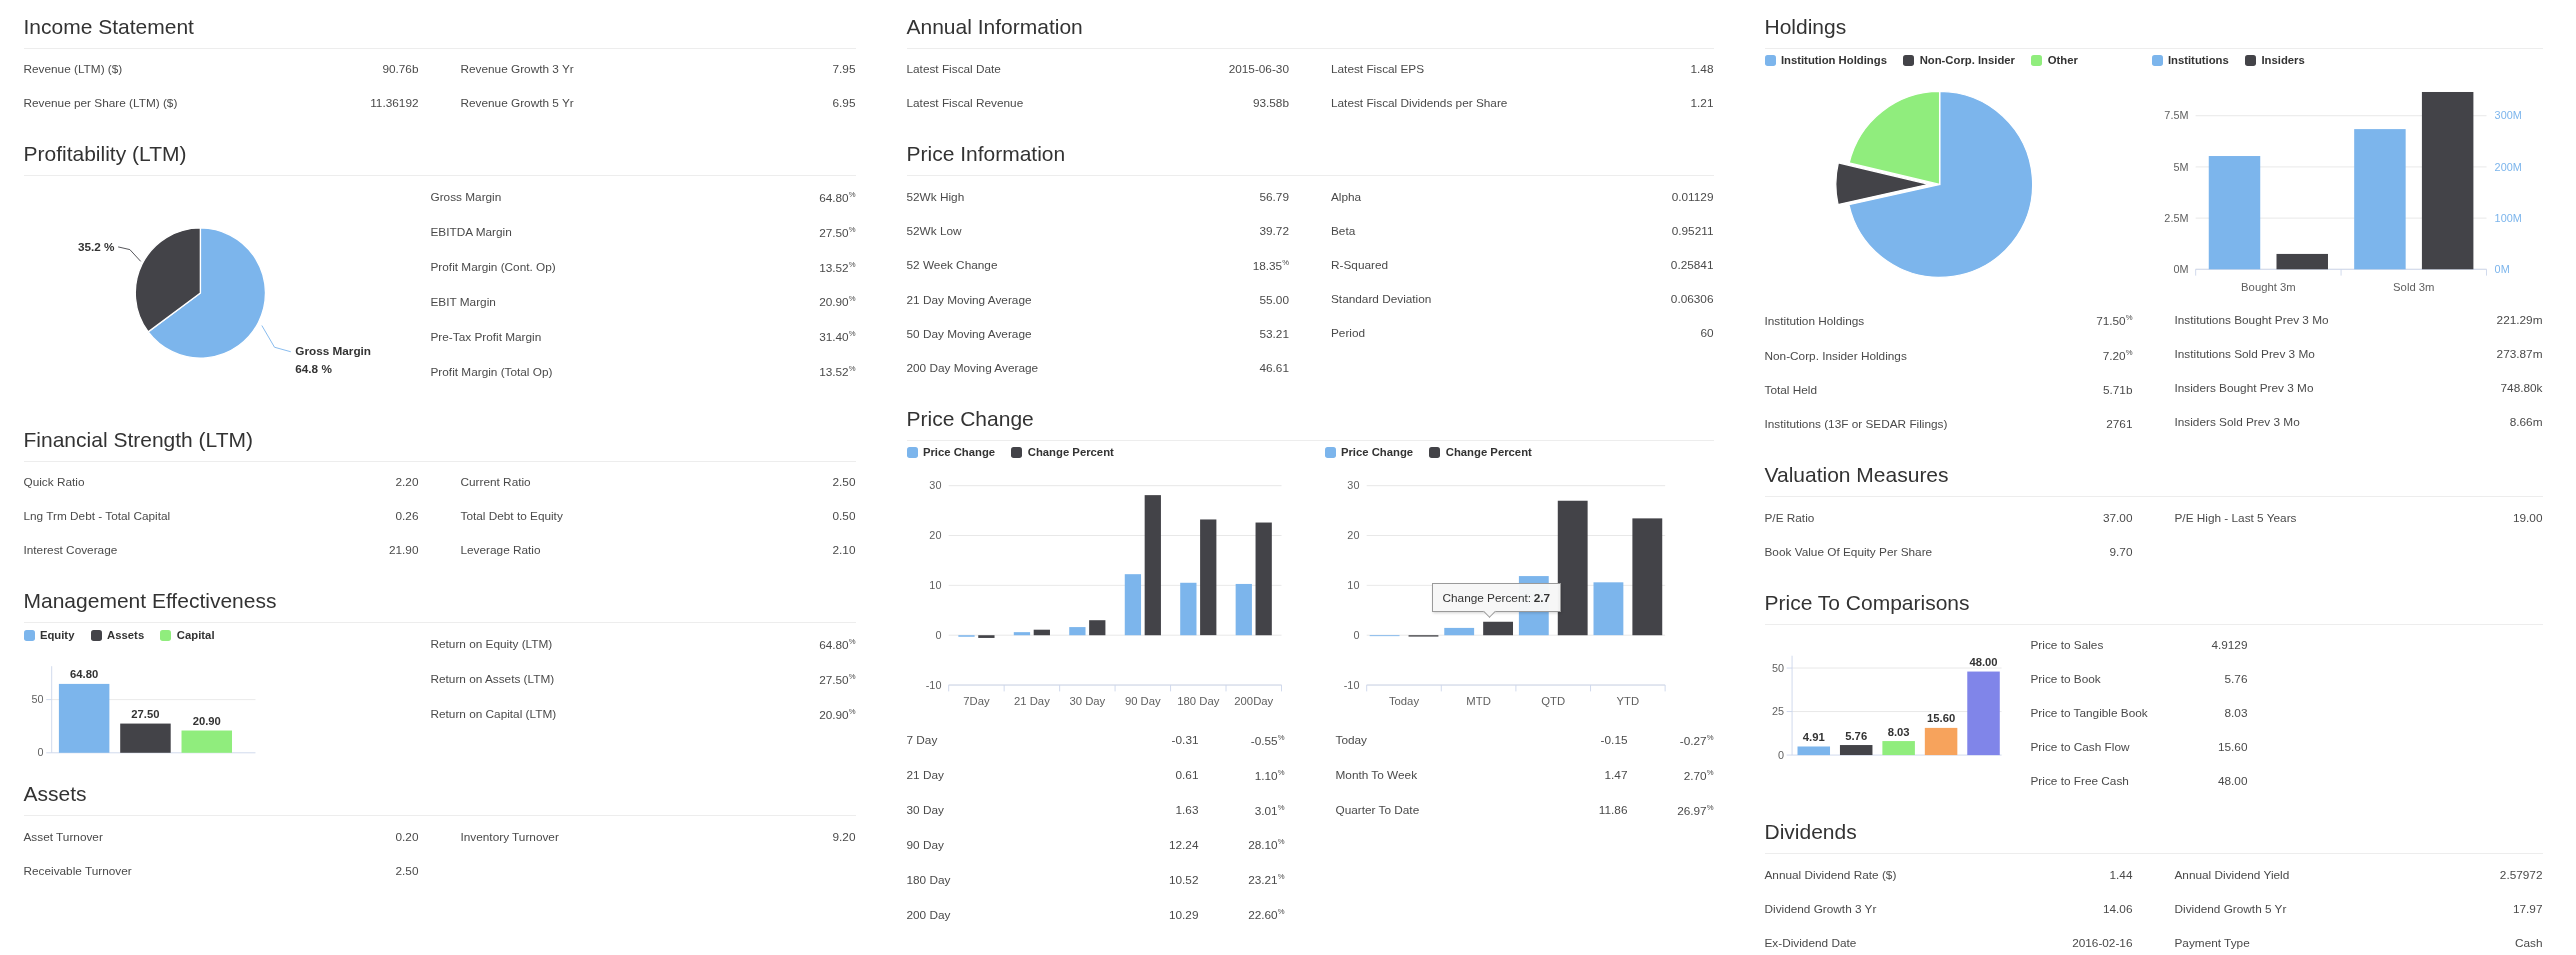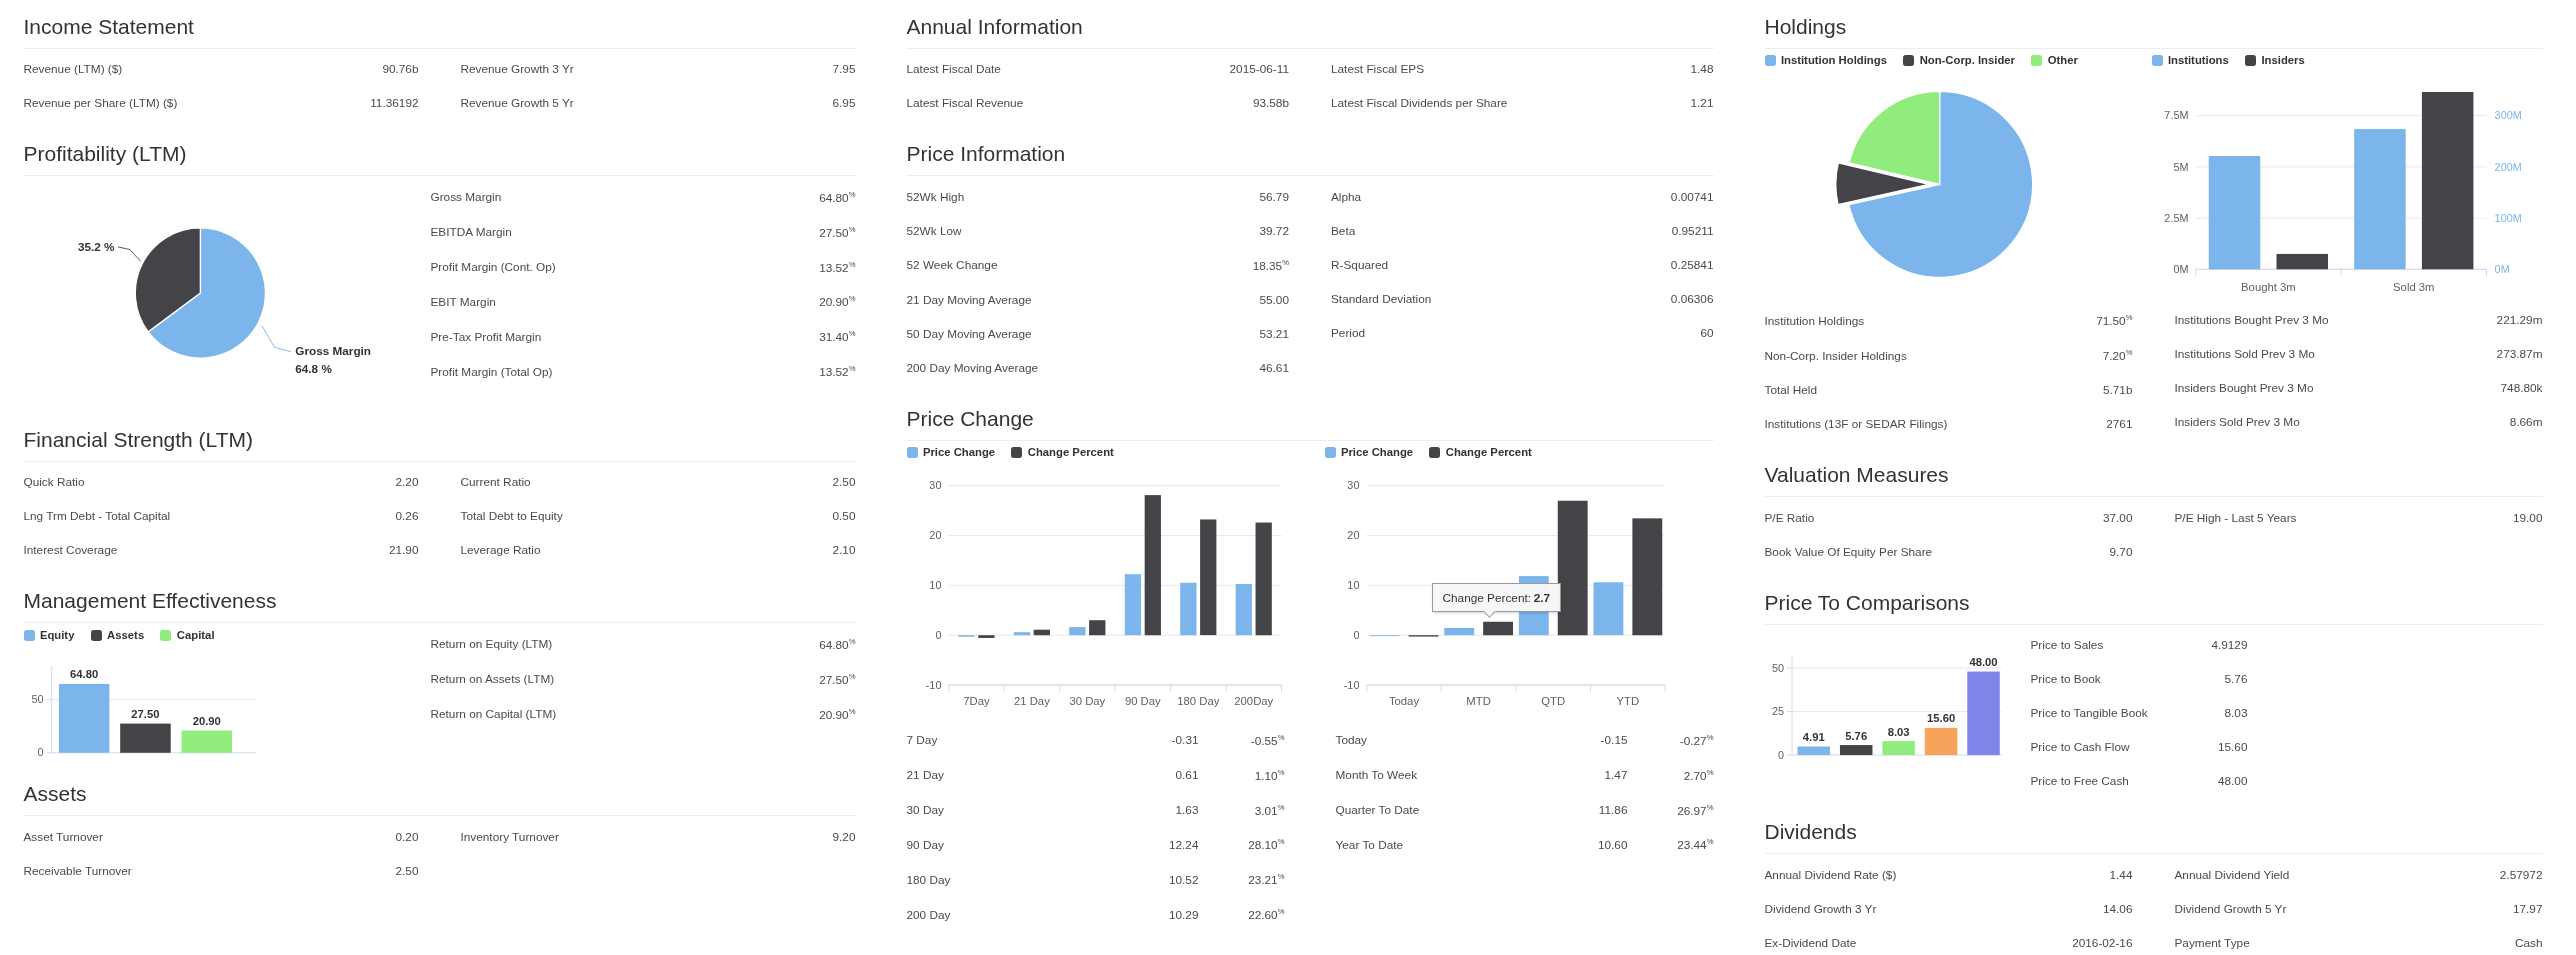--- a/index.html
+++ b/index.html
@@ -248,7 +248,7 @@
         <div class="kv">
             <div class="kv-row">
               <span class="kv-label">Latest Fiscal Date</span>
-              <span class="kv-value">2015-06-11</span>
+              <span class="kv-value">2015-06-30</span>
             </div>
             <div class="kv-row">
               <span class="kv-label">Latest Fiscal Revenue</span>

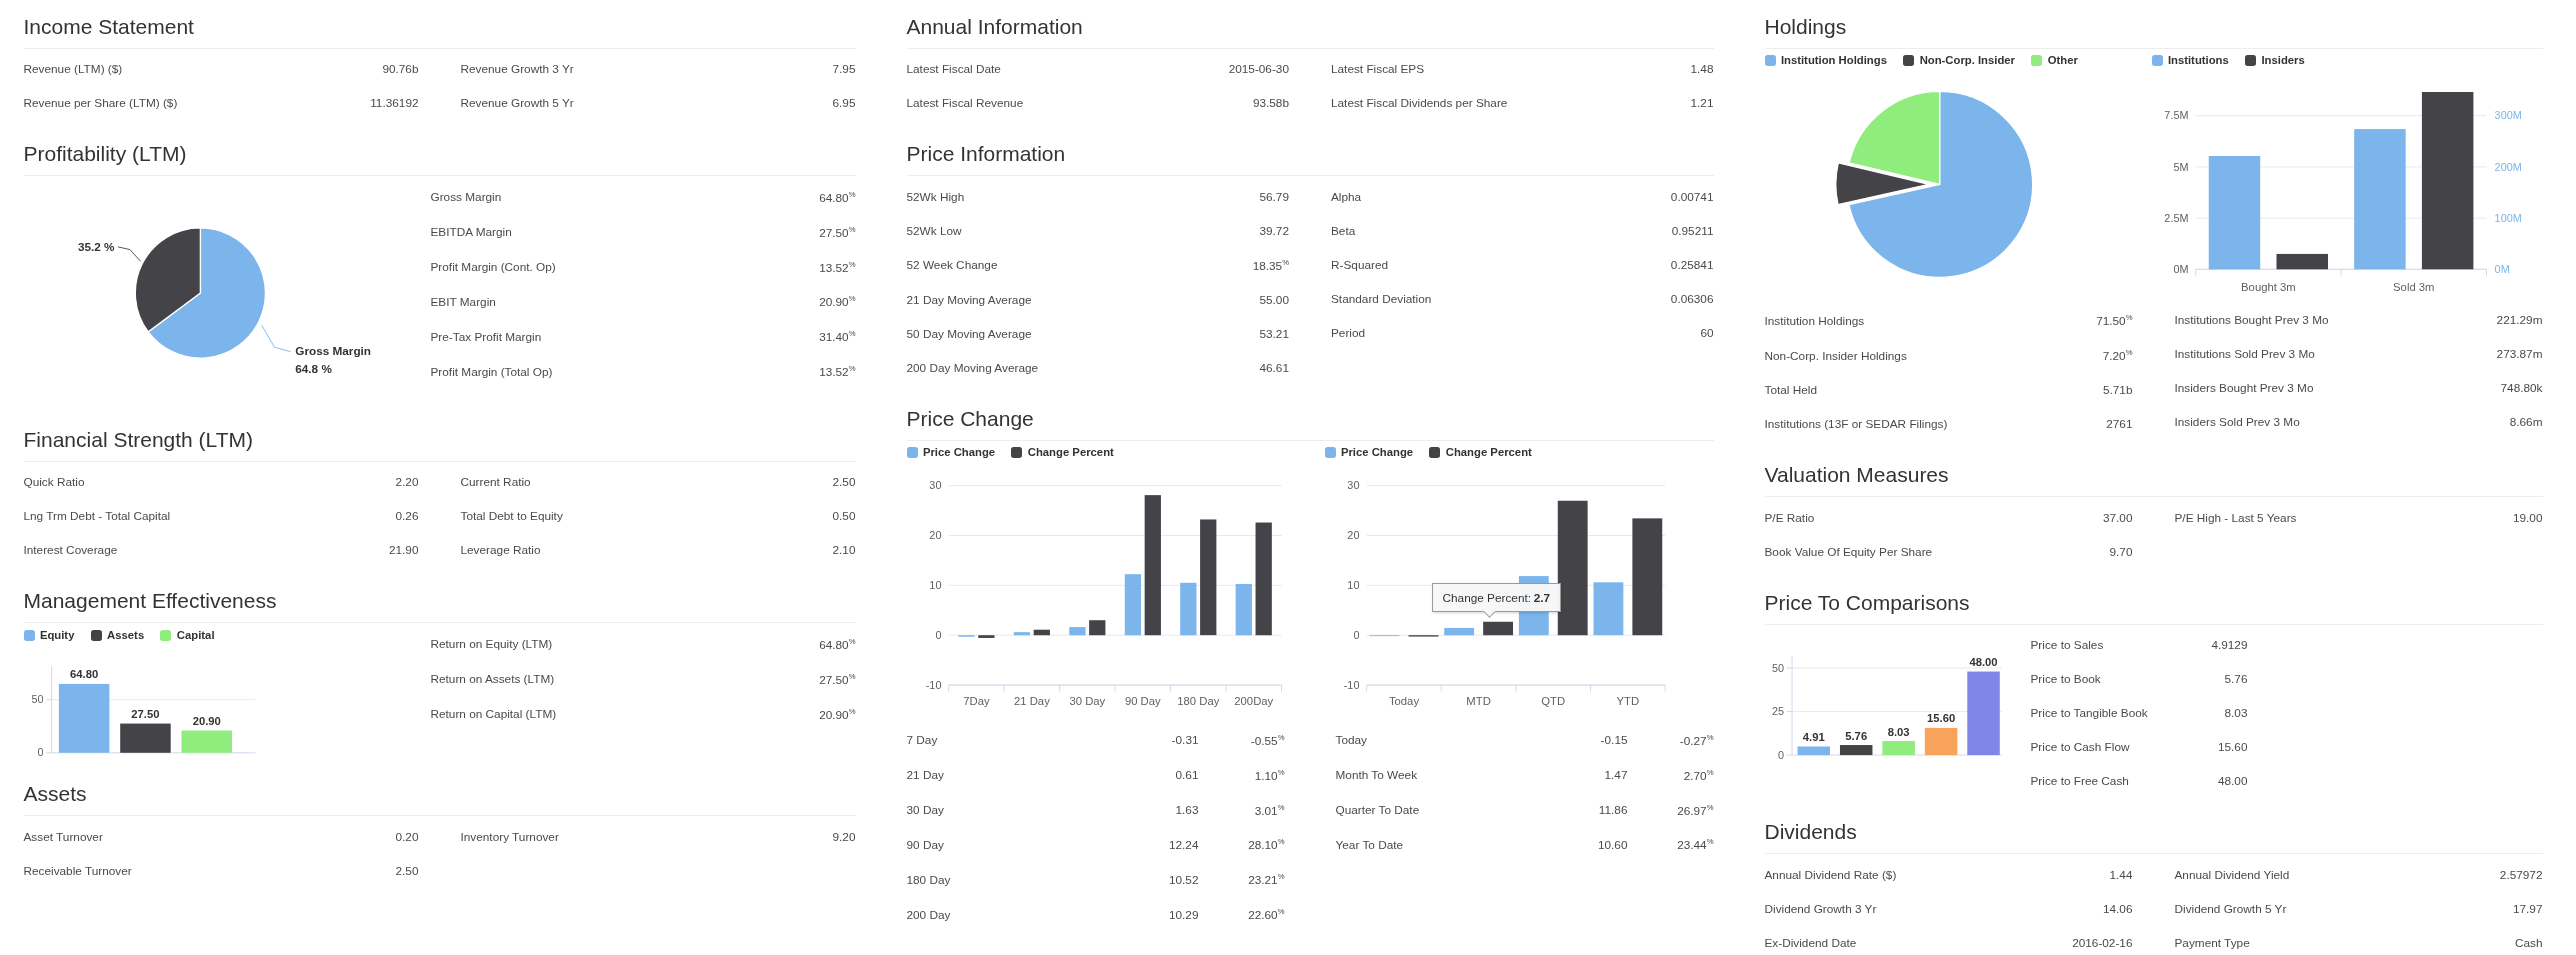--- a/index.html
+++ b/index.html
@@ -300,7 +300,7 @@
         <div class="kv">
             <div class="kv-row">
               <span class="kv-label">Alpha</span>
-              <span class="kv-value">0.00741</span>
+              <span class="kv-value">0.01129</span>
             </div>
             <div class="kv-row">
               <span class="kv-label">Beta</span>

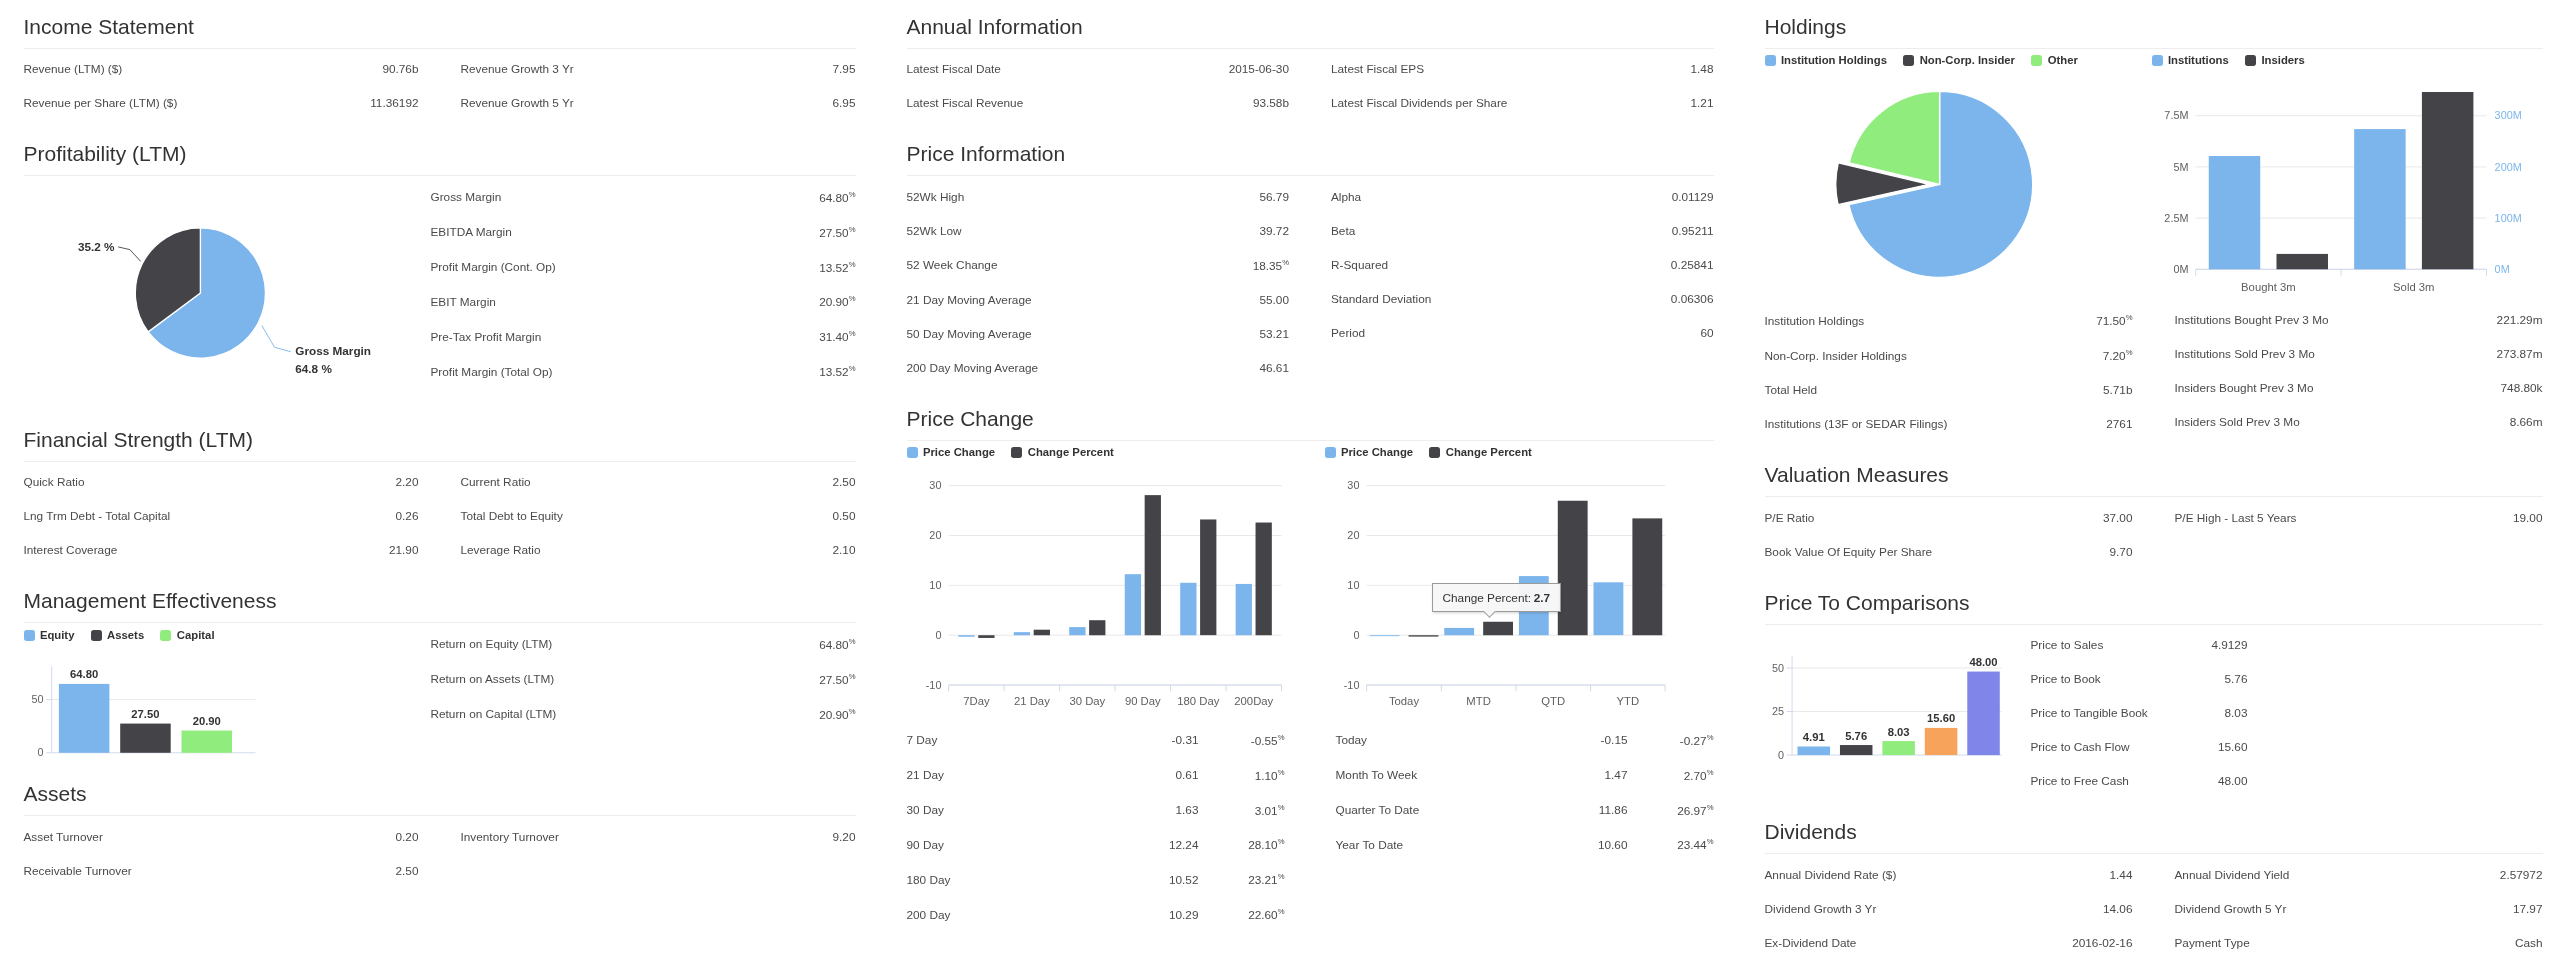--- a/index.html
+++ b/index.html
@@ -475,11 +475,6 @@
               <span class="kv-value">11.86</span>
               <span class="kv-value">26.97<sup>%</sup></span>
             </div>
-            <div class="kv-row">
-              <span class="kv-label">Year To Date</span>
-              <span class="kv-value">10.60</span>
-              <span class="kv-value">23.44<sup>%</sup></span>
-            </div>
           </div>
       </div>
     </section>

